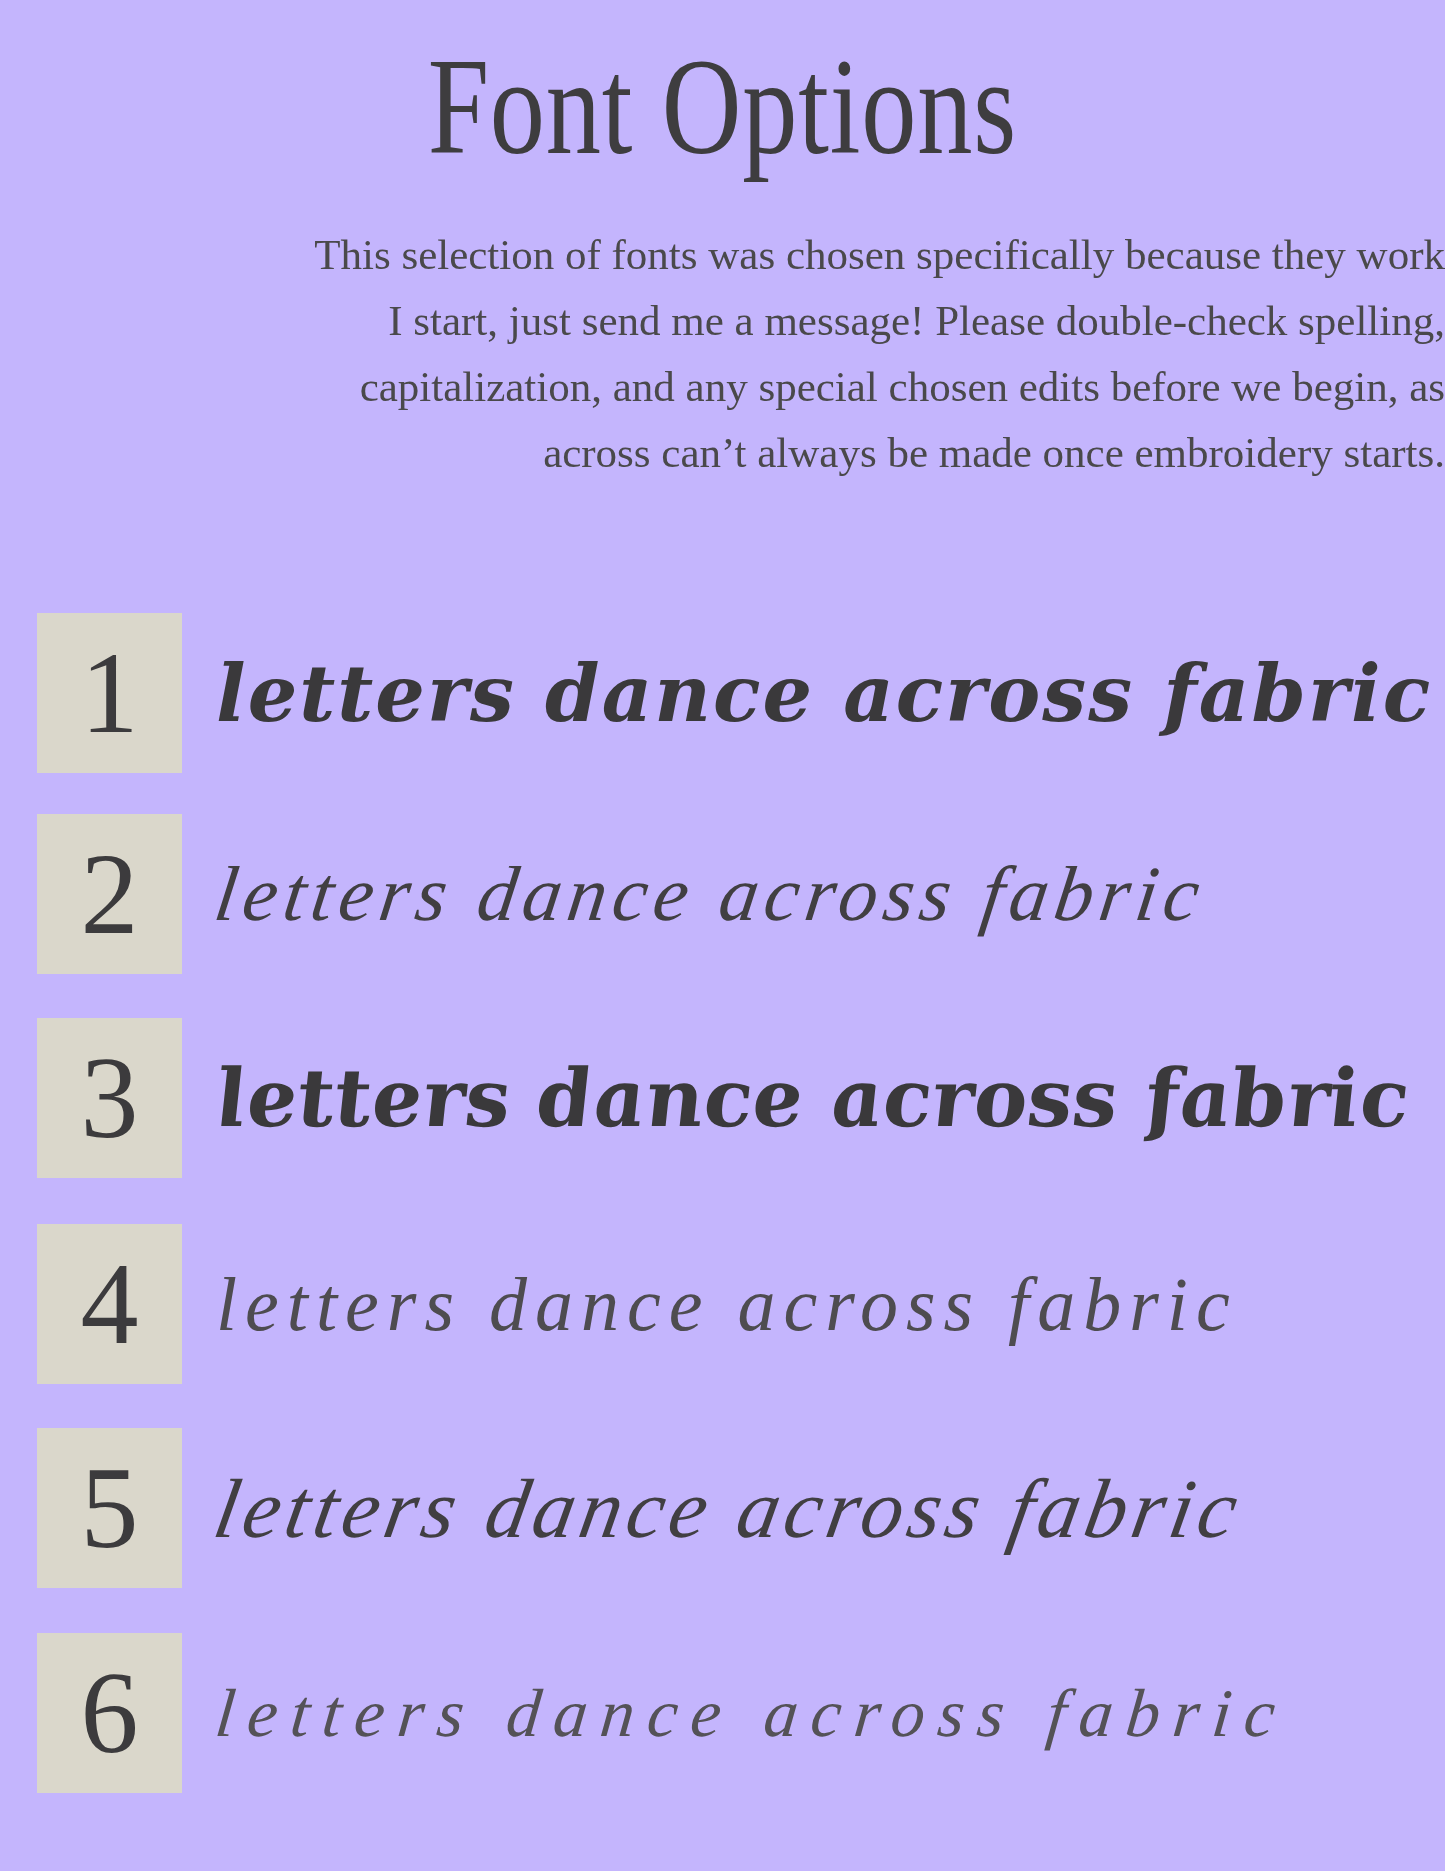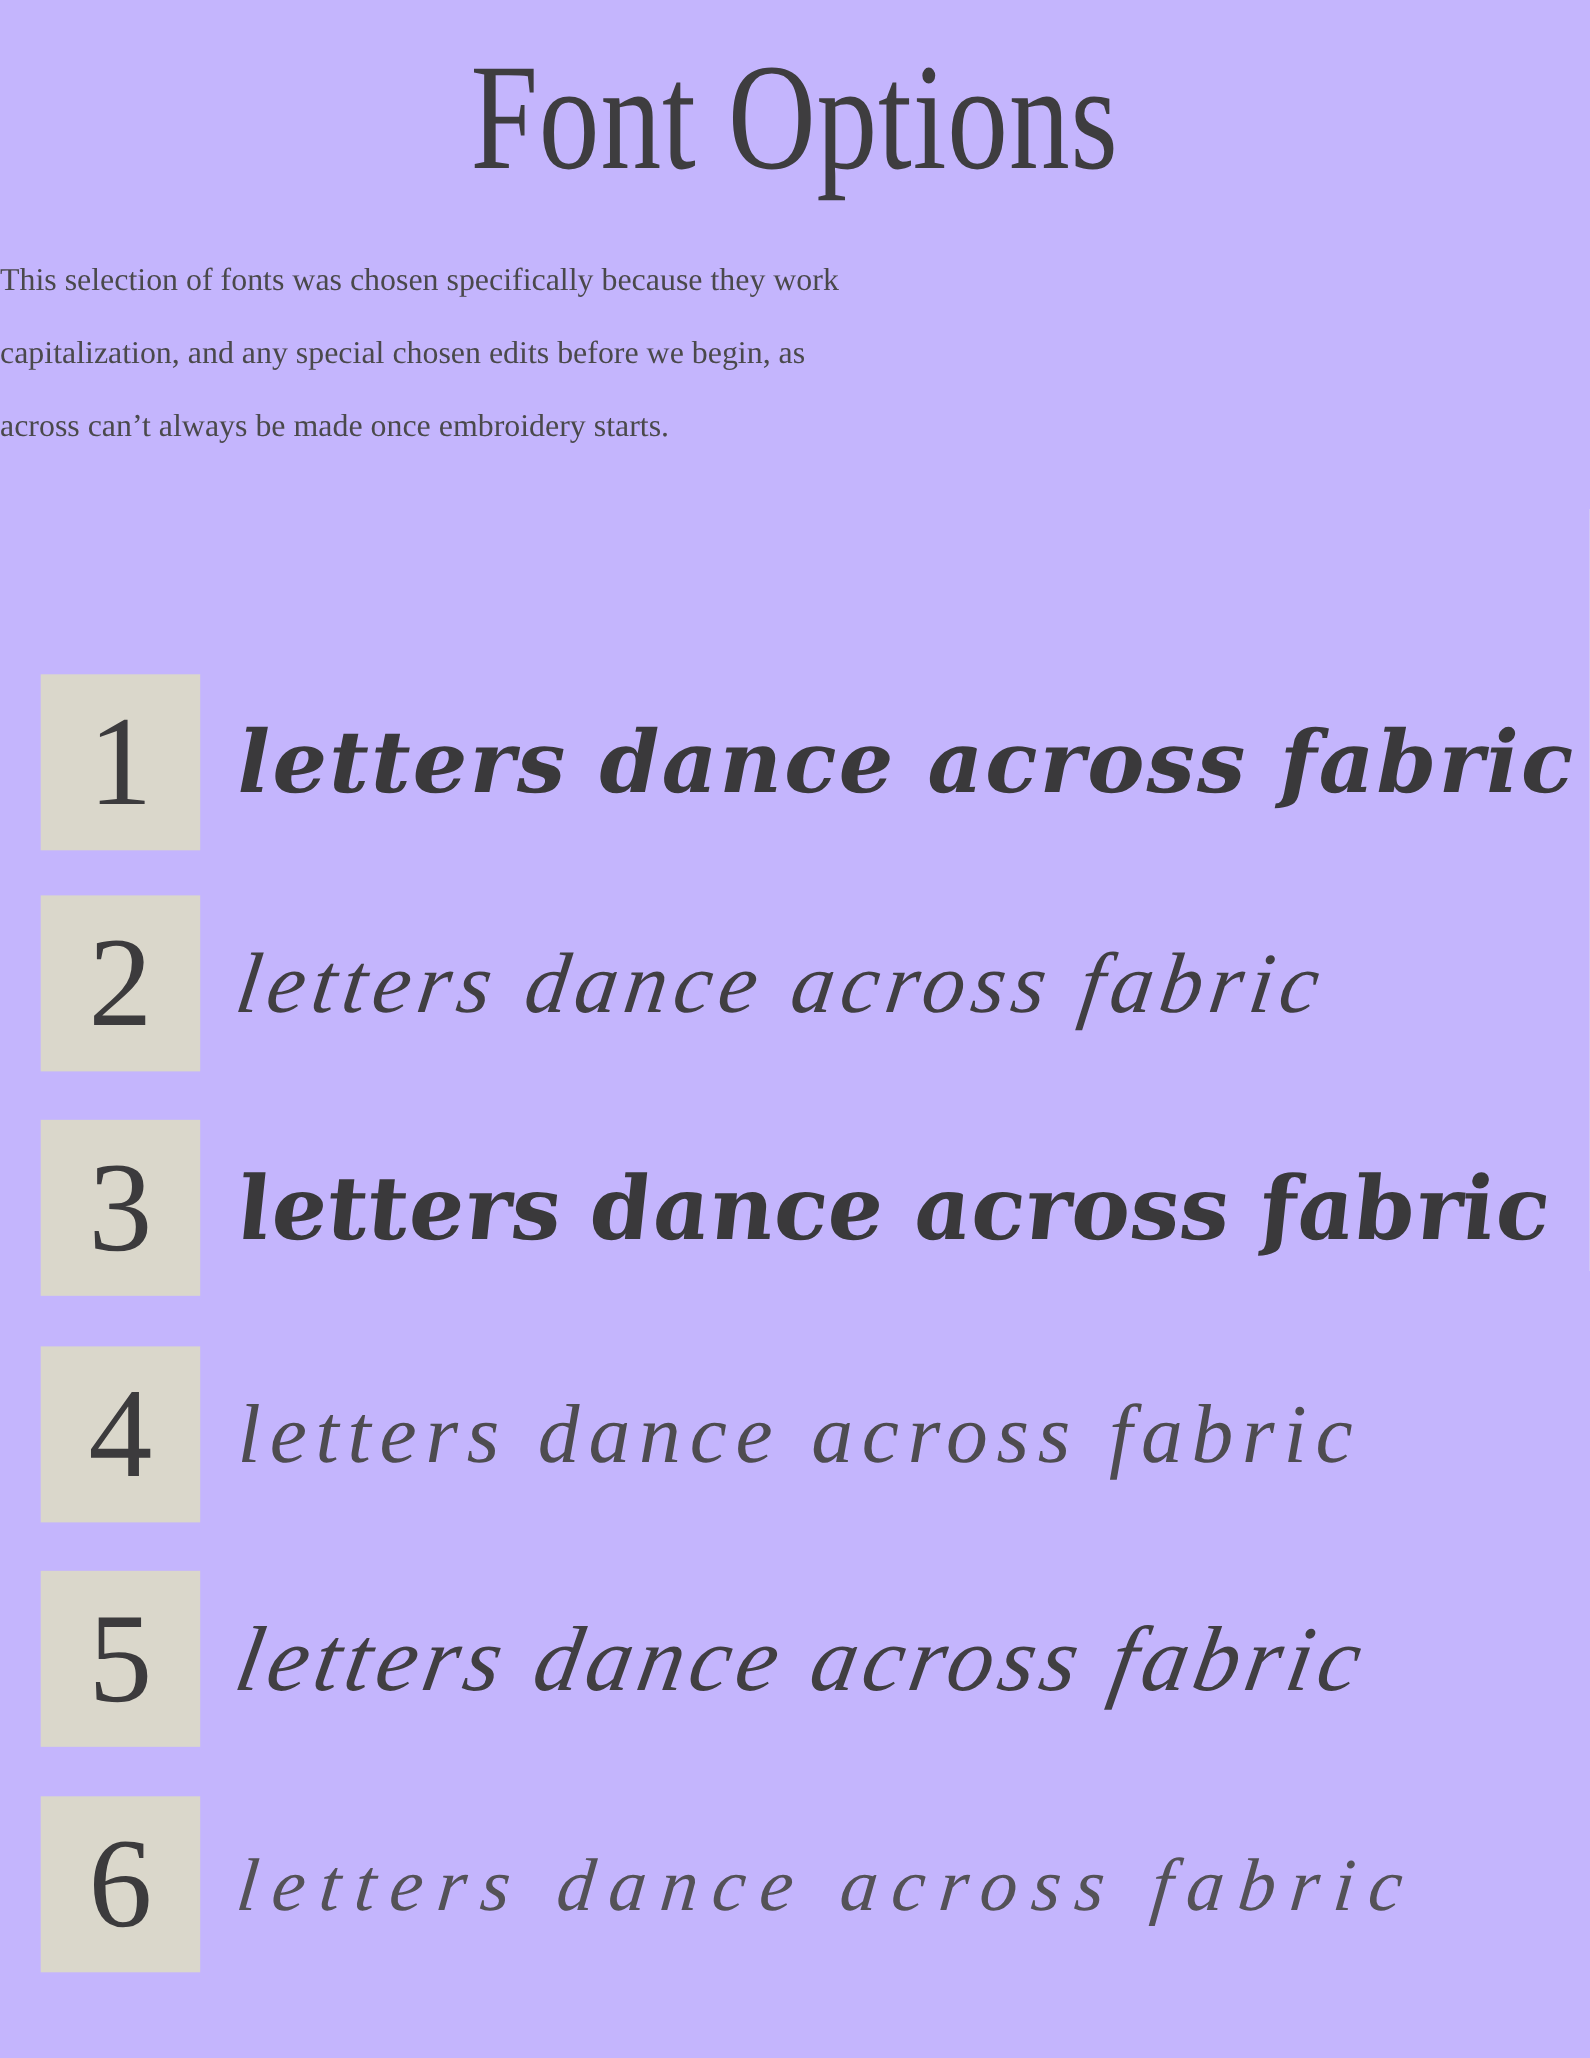--- a/index.html
+++ b/index.html
@@ -26,8 +26,8 @@
   
   .intro {
     position:absolute; top:222px; left:0; right:0;
-    text-align:left;
-    font-size:29px; line-height:66px;
+    text-align:right;
+    font-size:43px; line-height:66px;
     color:#4a494b;
   }
   .intro-line { white-space:nowrap; }

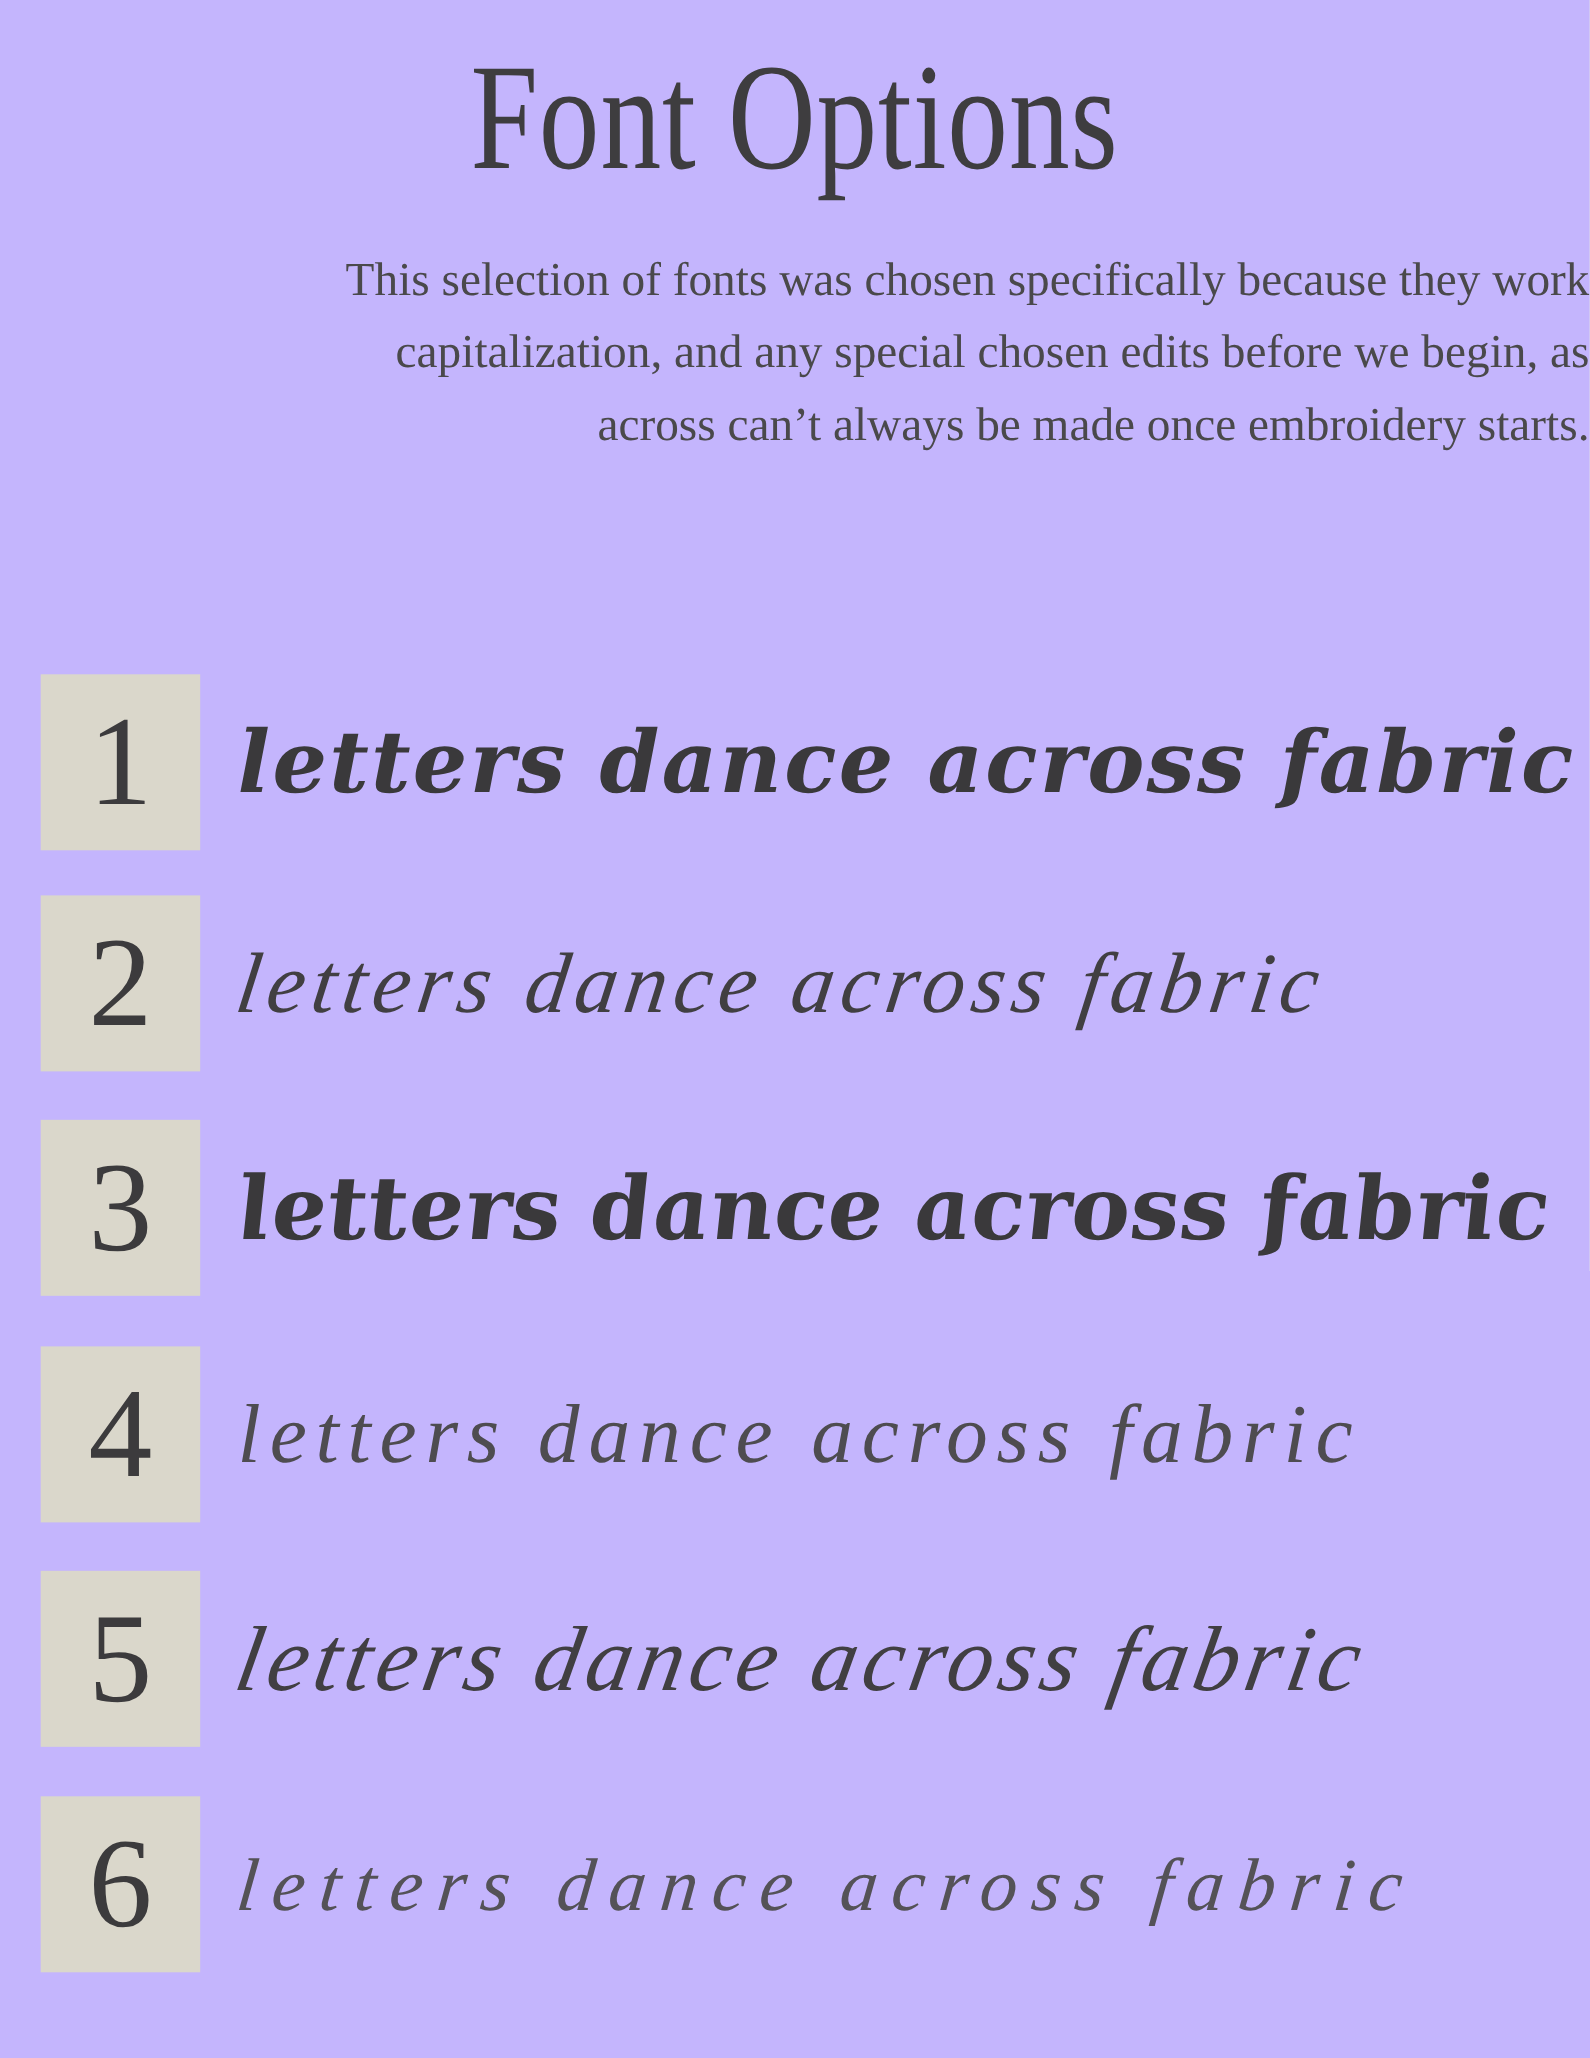--- a/index.html
+++ b/index.html
@@ -81,6 +81,7 @@
 
   <div class="intro">
     <div class="intro-line">This selection of fonts was chosen specifically because they work</div>
+    <div class="intro-line">I start, just send me a message! Please double-check spelling,</div>
     <div class="intro-line">capitalization, and any special chosen edits before we begin, as</div>
     <div class="intro-line">across can’t always be made once embroidery starts.</div>
   </div>

